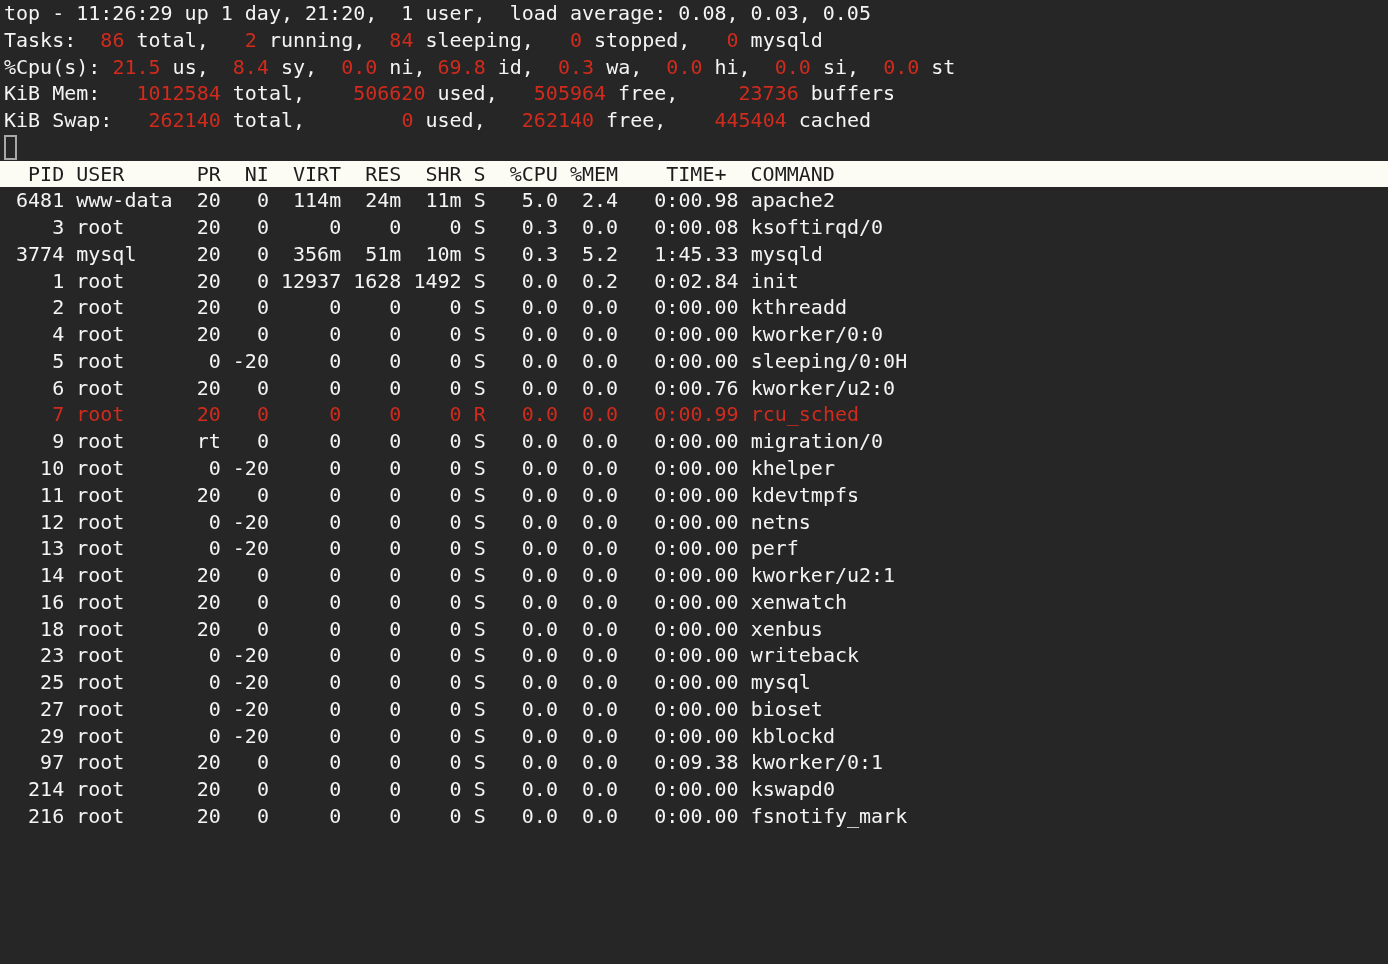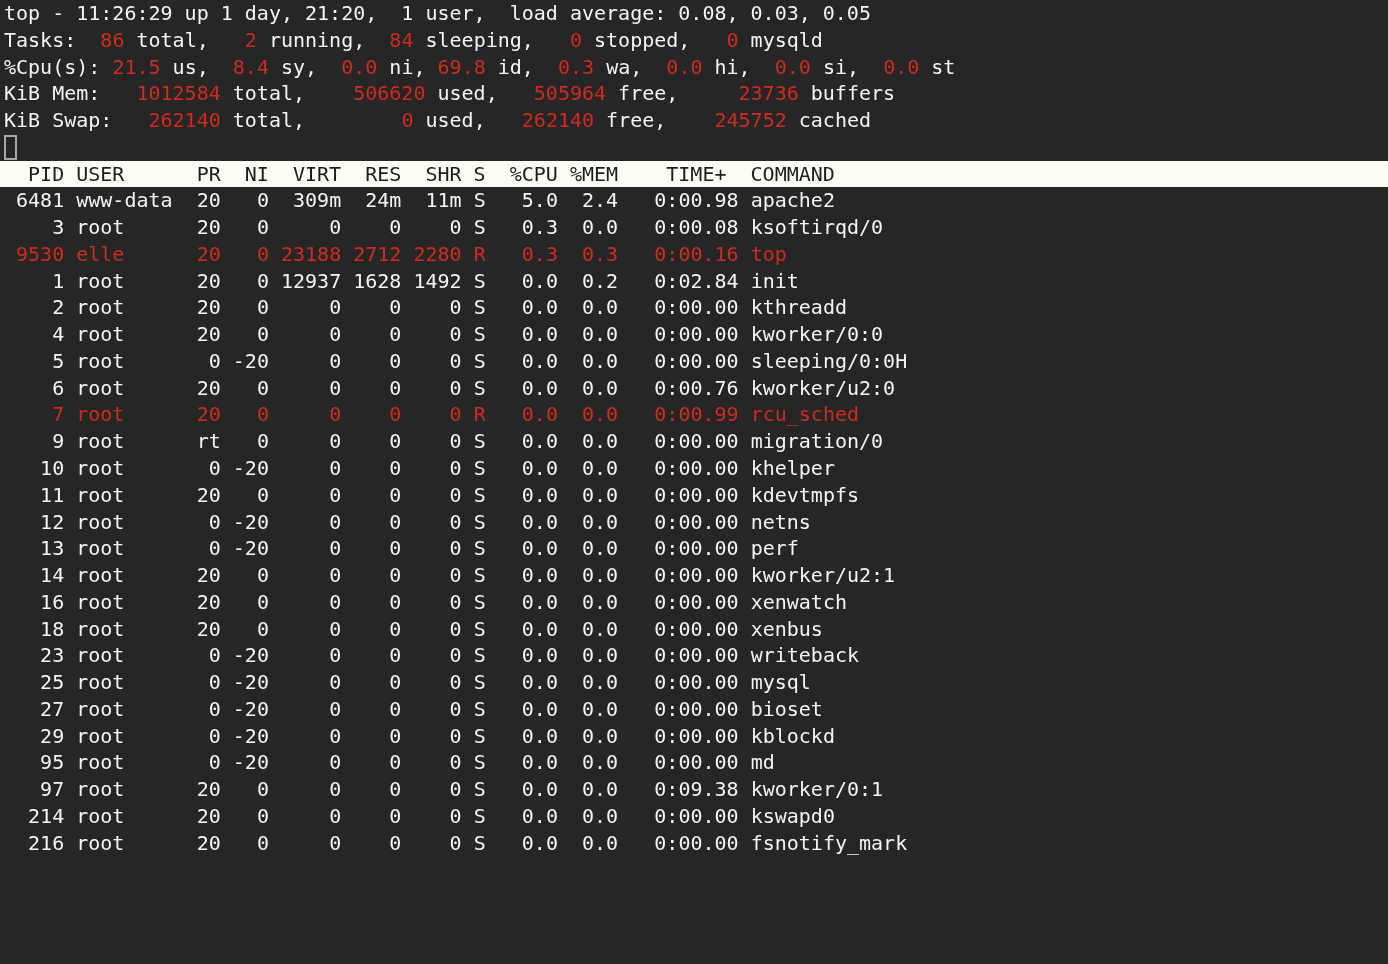--- a/index.html
+++ b/index.html
@@ -52,7 +52,7 @@
       <div class="line"><span>Tasks: </span><span class="red"> 86</span><span> total, </span><span class="red">  2</span><span> running, </span><span class="red"> 84</span><span> sleeping, </span><span class="red">  0</span><span> stopped, </span><span class="red">  0</span><span> mysqld</span></div>
       <div class="line"><span>%Cpu(s): </span><span class="red">21.5</span><span> us, </span><span class="red"> 8.4</span><span> sy, </span><span class="red"> 0.0</span><span> ni, </span><span class="red">69.8</span><span> id, </span><span class="red"> 0.3</span><span> wa, </span><span class="red"> 0.0</span><span> hi, </span><span class="red"> 0.0</span><span> si, </span><span class="red"> 0.0</span><span> st</span></div>
       <div class="line"><span>KiB Mem:   </span><span class="red">1012584</span><span> total,    </span><span class="red">506620</span><span> used,   </span><span class="red">505964</span><span> free,     </span><span class="red">23736</span><span> buffers</span></div>
-      <div class="line"><span>KiB Swap:   </span><span class="red">262140</span><span> total,        </span><span class="red">0</span><span> used,   </span><span class="red">262140</span><span> free,    </span><span class="red">245752</span><span> cached</span></div>
+      <div class="line"><span>KiB Swap:   </span><span class="red">262140</span><span> total,        </span><span class="red">0</span><span> used,   </span><span class="red">262140</span><span> free,    </span><span class="red">445404</span><span> cached</span></div>
     </div>
   <div class="line"><span class="cursor"></span></div>
   <div class="line colhead" id="colhead">  PID USER      PR  NI  VIRT  RES  SHR S  %CPU %MEM    TIME+  COMMAND</div>

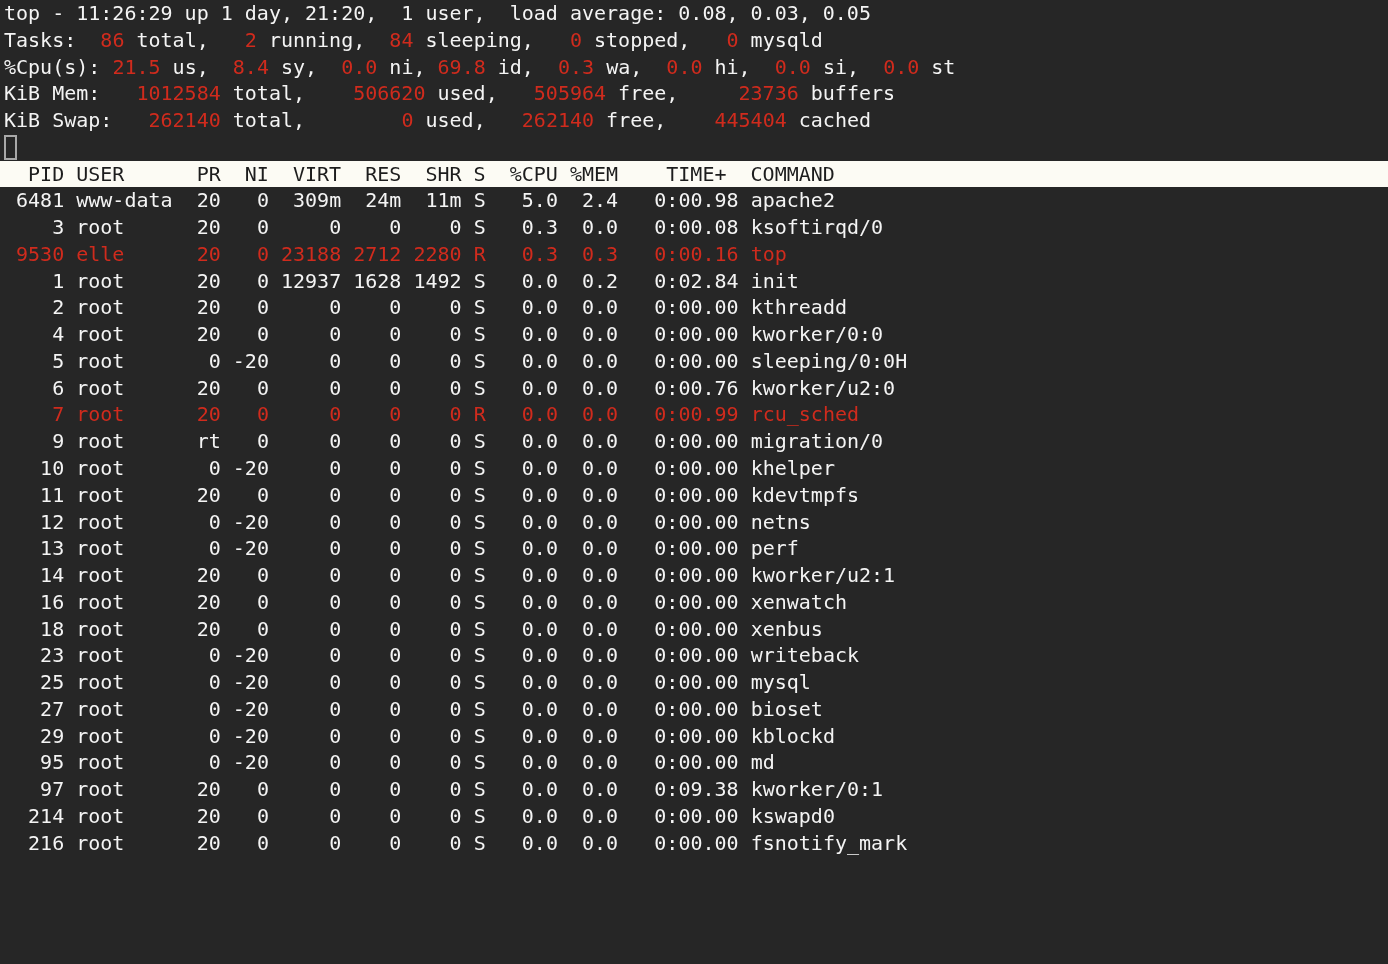--- a/index.html
+++ b/index.html
@@ -57,7 +57,7 @@
   <div class="line"><span class="cursor"></span></div>
   <div class="line colhead" id="colhead">  PID USER      PR  NI  VIRT  RES  SHR S  %CPU %MEM    TIME+  COMMAND</div>
   <div id="rows">
-      <div class="line"><span> 6481 </span><span>www-data </span><span> 20 </span><span>  0 </span><span> 309m </span><span> 24m </span><span> 11m </span><span>S  </span><span> 5.0 </span><span> 2.4 </span><span>  0:00.98 </span><span>apache2</span></div>
+      <div class="line"><span> 6481 </span><span>www-data </span><span> 20 </span><span>  0 </span><span> 114m </span><span> 24m </span><span> 11m </span><span>S  </span><span> 5.0 </span><span> 2.4 </span><span>  0:00.98 </span><span>apache2</span></div>
       <div class="line"><span>    3 </span><span>root     </span><span> 20 </span><span>  0 </span><span>    0 </span><span>   0 </span><span>   0 </span><span>S  </span><span> 0.3 </span><span> 0.0 </span><span>  0:00.08 </span><span>ksoftirqd/0</span></div>
       <div class="line red"><span> 9530 </span><span>elle     </span><span> 20 </span><span>  0 </span><span>23188 </span><span>2712 </span><span>2280 </span><span>R  </span><span> 0.3 </span><span> 0.3 </span><span>  0:00.16 </span><span>top</span></div>
       <div class="line"><span>    1 </span><span>root     </span><span> 20 </span><span>  0 </span><span>12937 </span><span>1628 </span><span>1492 </span><span>S  </span><span> 0.0 </span><span> 0.2 </span><span>  0:02.84 </span><span>init</span></div>

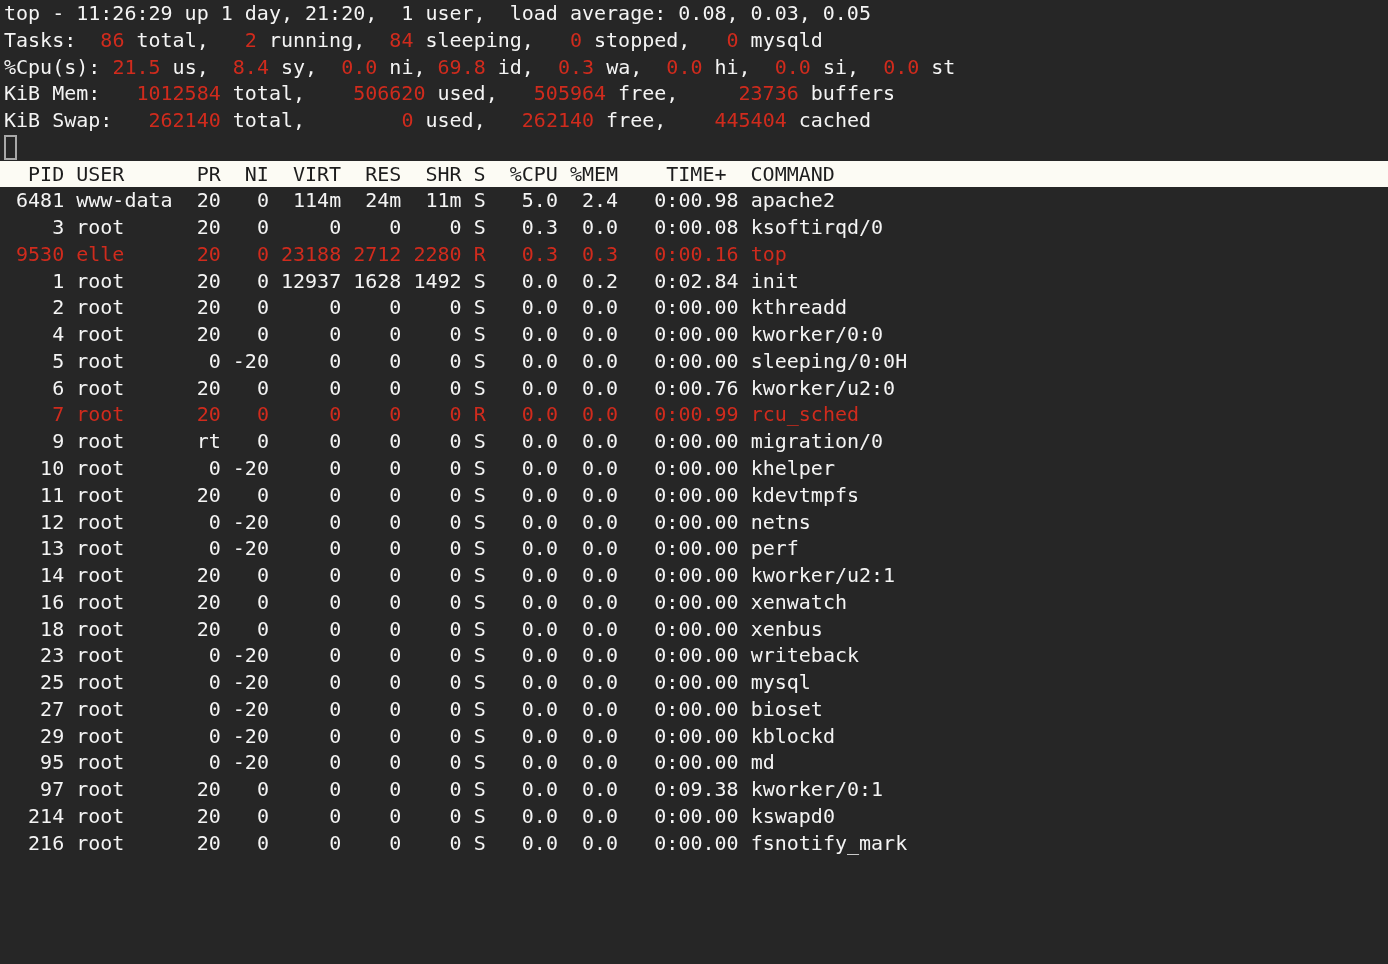--- a/index.html
+++ b/index.html
@@ -59,6 +59,7 @@
   <div id="rows">
       <div class="line"><span> 6481 </span><span>www-data </span><span> 20 </span><span>  0 </span><span> 114m </span><span> 24m </span><span> 11m </span><span>S  </span><span> 5.0 </span><span> 2.4 </span><span>  0:00.98 </span><span>apache2</span></div>
       <div class="line"><span>    3 </span><span>root     </span><span> 20 </span><span>  0 </span><span>    0 </span><span>   0 </span><span>   0 </span><span>S  </span><span> 0.3 </span><span> 0.0 </span><span>  0:00.08 </span><span>ksoftirqd/0</span></div>
+      <div class="line"><span> 3774 </span><span>mysql    </span><span> 20 </span><span>  0 </span><span> 356m </span><span> 51m </span><span> 10m </span><span>S  </span><span> 0.3 </span><span> 5.2 </span><span>  1:45.33 </span><span>mysqld</span></div>
       <div class="line red"><span> 9530 </span><span>elle     </span><span> 20 </span><span>  0 </span><span>23188 </span><span>2712 </span><span>2280 </span><span>R  </span><span> 0.3 </span><span> 0.3 </span><span>  0:00.16 </span><span>top</span></div>
       <div class="line"><span>    1 </span><span>root     </span><span> 20 </span><span>  0 </span><span>12937 </span><span>1628 </span><span>1492 </span><span>S  </span><span> 0.0 </span><span> 0.2 </span><span>  0:02.84 </span><span>init</span></div>
       <div class="line"><span>    2 </span><span>root     </span><span> 20 </span><span>  0 </span><span>    0 </span><span>   0 </span><span>   0 </span><span>S  </span><span> 0.0 </span><span> 0.0 </span><span>  0:00.00 </span><span>kthreadd</span></div>

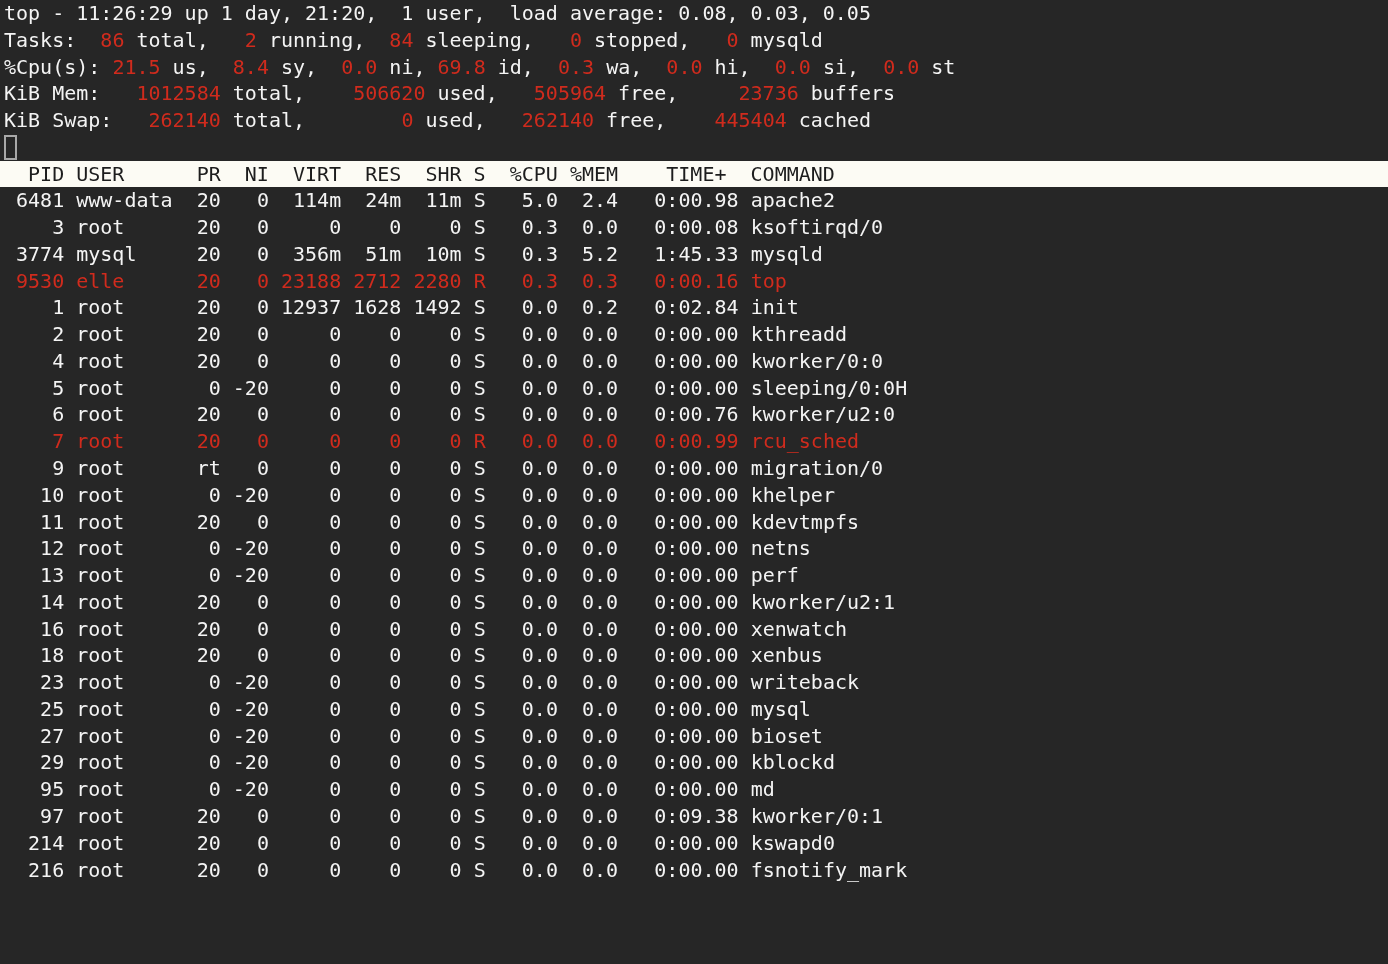--- a/index.html
+++ b/index.html
@@ -60,7 +60,6 @@
       <div class="line"><span> 6481 </span><span>www-data </span><span> 20 </span><span>  0 </span><span> 114m </span><span> 24m </span><span> 11m </span><span>S  </span><span> 5.0 </span><span> 2.4 </span><span>  0:00.98 </span><span>apache2</span></div>
       <div class="line"><span>    3 </span><span>root     </span><span> 20 </span><span>  0 </span><span>    0 </span><span>   0 </span><span>   0 </span><span>S  </span><span> 0.3 </span><span> 0.0 </span><span>  0:00.08 </span><span>ksoftirqd/0</span></div>
       <div class="line"><span> 3774 </span><span>mysql    </span><span> 20 </span><span>  0 </span><span> 356m </span><span> 51m </span><span> 10m </span><span>S  </span><span> 0.3 </span><span> 5.2 </span><span>  1:45.33 </span><span>mysqld</span></div>
-      <div class="line red"><span> 9530 </span><span>elle     </span><span> 20 </span><span>  0 </span><span>23188 </span><span>2712 </span><span>2280 </span><span>R  </span><span> 0.3 </span><span> 0.3 </span><span>  0:00.16 </span><span>top</span></div>
       <div class="line"><span>    1 </span><span>root     </span><span> 20 </span><span>  0 </span><span>12937 </span><span>1628 </span><span>1492 </span><span>S  </span><span> 0.0 </span><span> 0.2 </span><span>  0:02.84 </span><span>init</span></div>
       <div class="line"><span>    2 </span><span>root     </span><span> 20 </span><span>  0 </span><span>    0 </span><span>   0 </span><span>   0 </span><span>S  </span><span> 0.0 </span><span> 0.0 </span><span>  0:00.00 </span><span>kthreadd</span></div>
       <div class="line"><span>    4 </span><span>root     </span><span> 20 </span><span>  0 </span><span>    0 </span><span>   0 </span><span>   0 </span><span>S  </span><span> 0.0 </span><span> 0.0 </span><span>  0:00.00 </span><span>kworker/0:0</span></div>

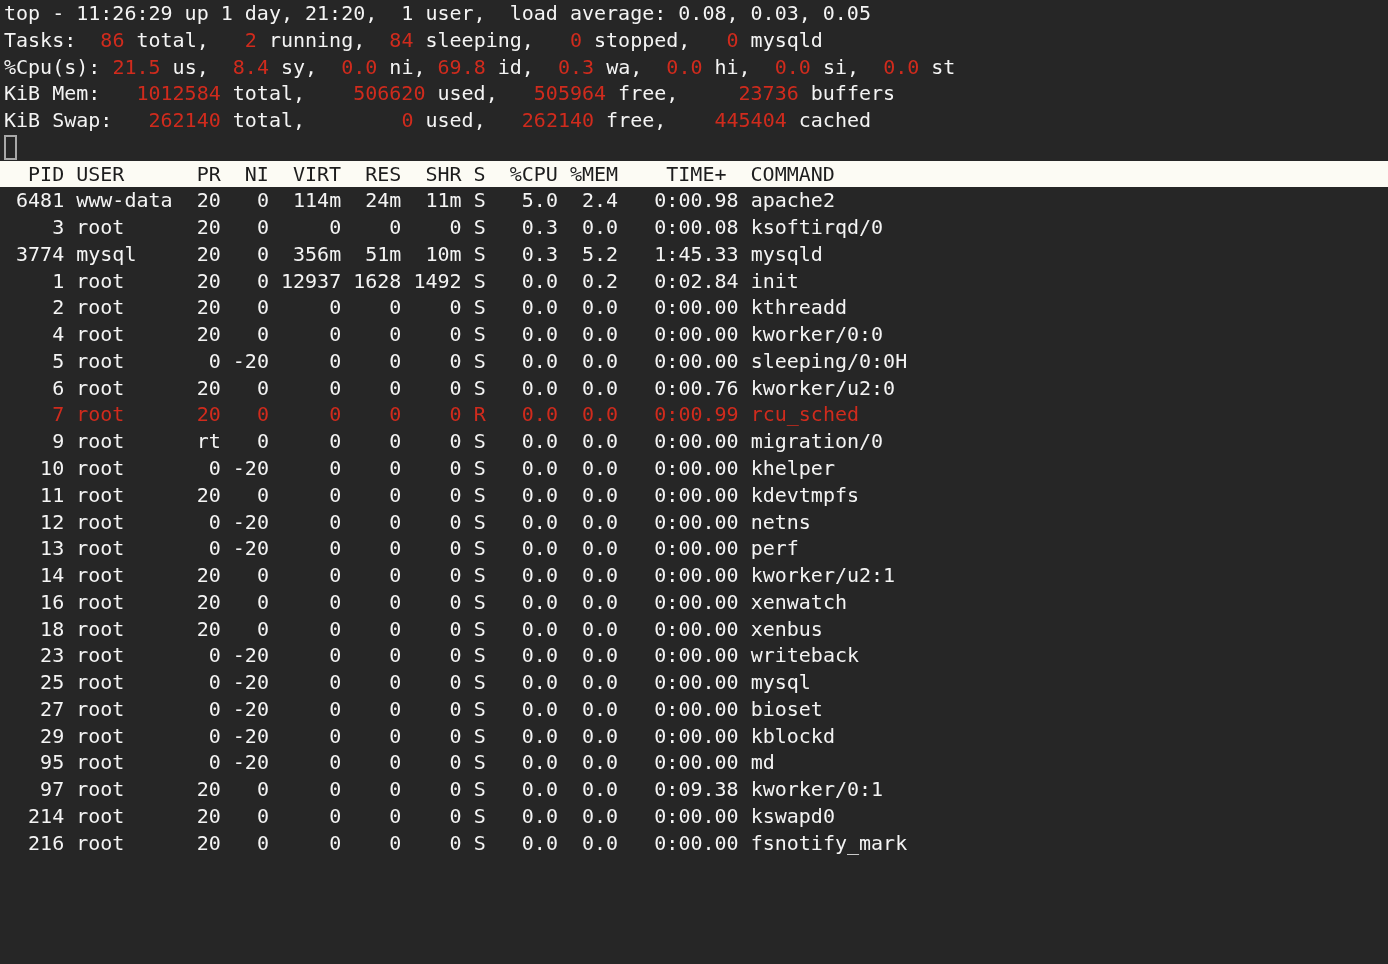--- a/index.html
+++ b/index.html
@@ -78,7 +78,6 @@
       <div class="line"><span>   25 </span><span>root     </span><span>  0 </span><span>-20 </span><span>    0 </span><span>   0 </span><span>   0 </span><span>S  </span><span> 0.0 </span><span> 0.0 </span><span>  0:00.00 </span><span>mysql</span></div>
       <div class="line"><span>   27 </span><span>root     </span><span>  0 </span><span>-20 </span><span>    0 </span><span>   0 </span><span>   0 </span><span>S  </span><span> 0.0 </span><span> 0.0 </span><span>  0:00.00 </span><span>bioset</span></div>
       <div class="line"><span>   29 </span><span>root     </span><span>  0 </span><span>-20 </span><span>    0 </span><span>   0 </span><span>   0 </span><span>S  </span><span> 0.0 </span><span> 0.0 </span><span>  0:00.00 </span><span>kblockd</span></div>
-      <div class="line"><span>   95 </span><span>root     </span><span>  0 </span><span>-20 </span><span>    0 </span><span>   0 </span><span>   0 </span><span>S  </span><span> 0.0 </span><span> 0.0 </span><span>  0:00.00 </span><span>md</span></div>
       <div class="line"><span>   97 </span><span>root     </span><span> 20 </span><span>  0 </span><span>    0 </span><span>   0 </span><span>   0 </span><span>S  </span><span> 0.0 </span><span> 0.0 </span><span>  0:09.38 </span><span>kworker/0:1</span></div>
       <div class="line"><span>  214 </span><span>root     </span><span> 20 </span><span>  0 </span><span>    0 </span><span>   0 </span><span>   0 </span><span>S  </span><span> 0.0 </span><span> 0.0 </span><span>  0:00.00 </span><span>kswapd0</span></div>
       <div class="line"><span>  216 </span><span>root     </span><span> 20 </span><span>  0 </span><span>    0 </span><span>   0 </span><span>   0 </span><span>S  </span><span> 0.0 </span><span> 0.0 </span><span>  0:00.00 </span><span>fsnotify_mark</span></div>

